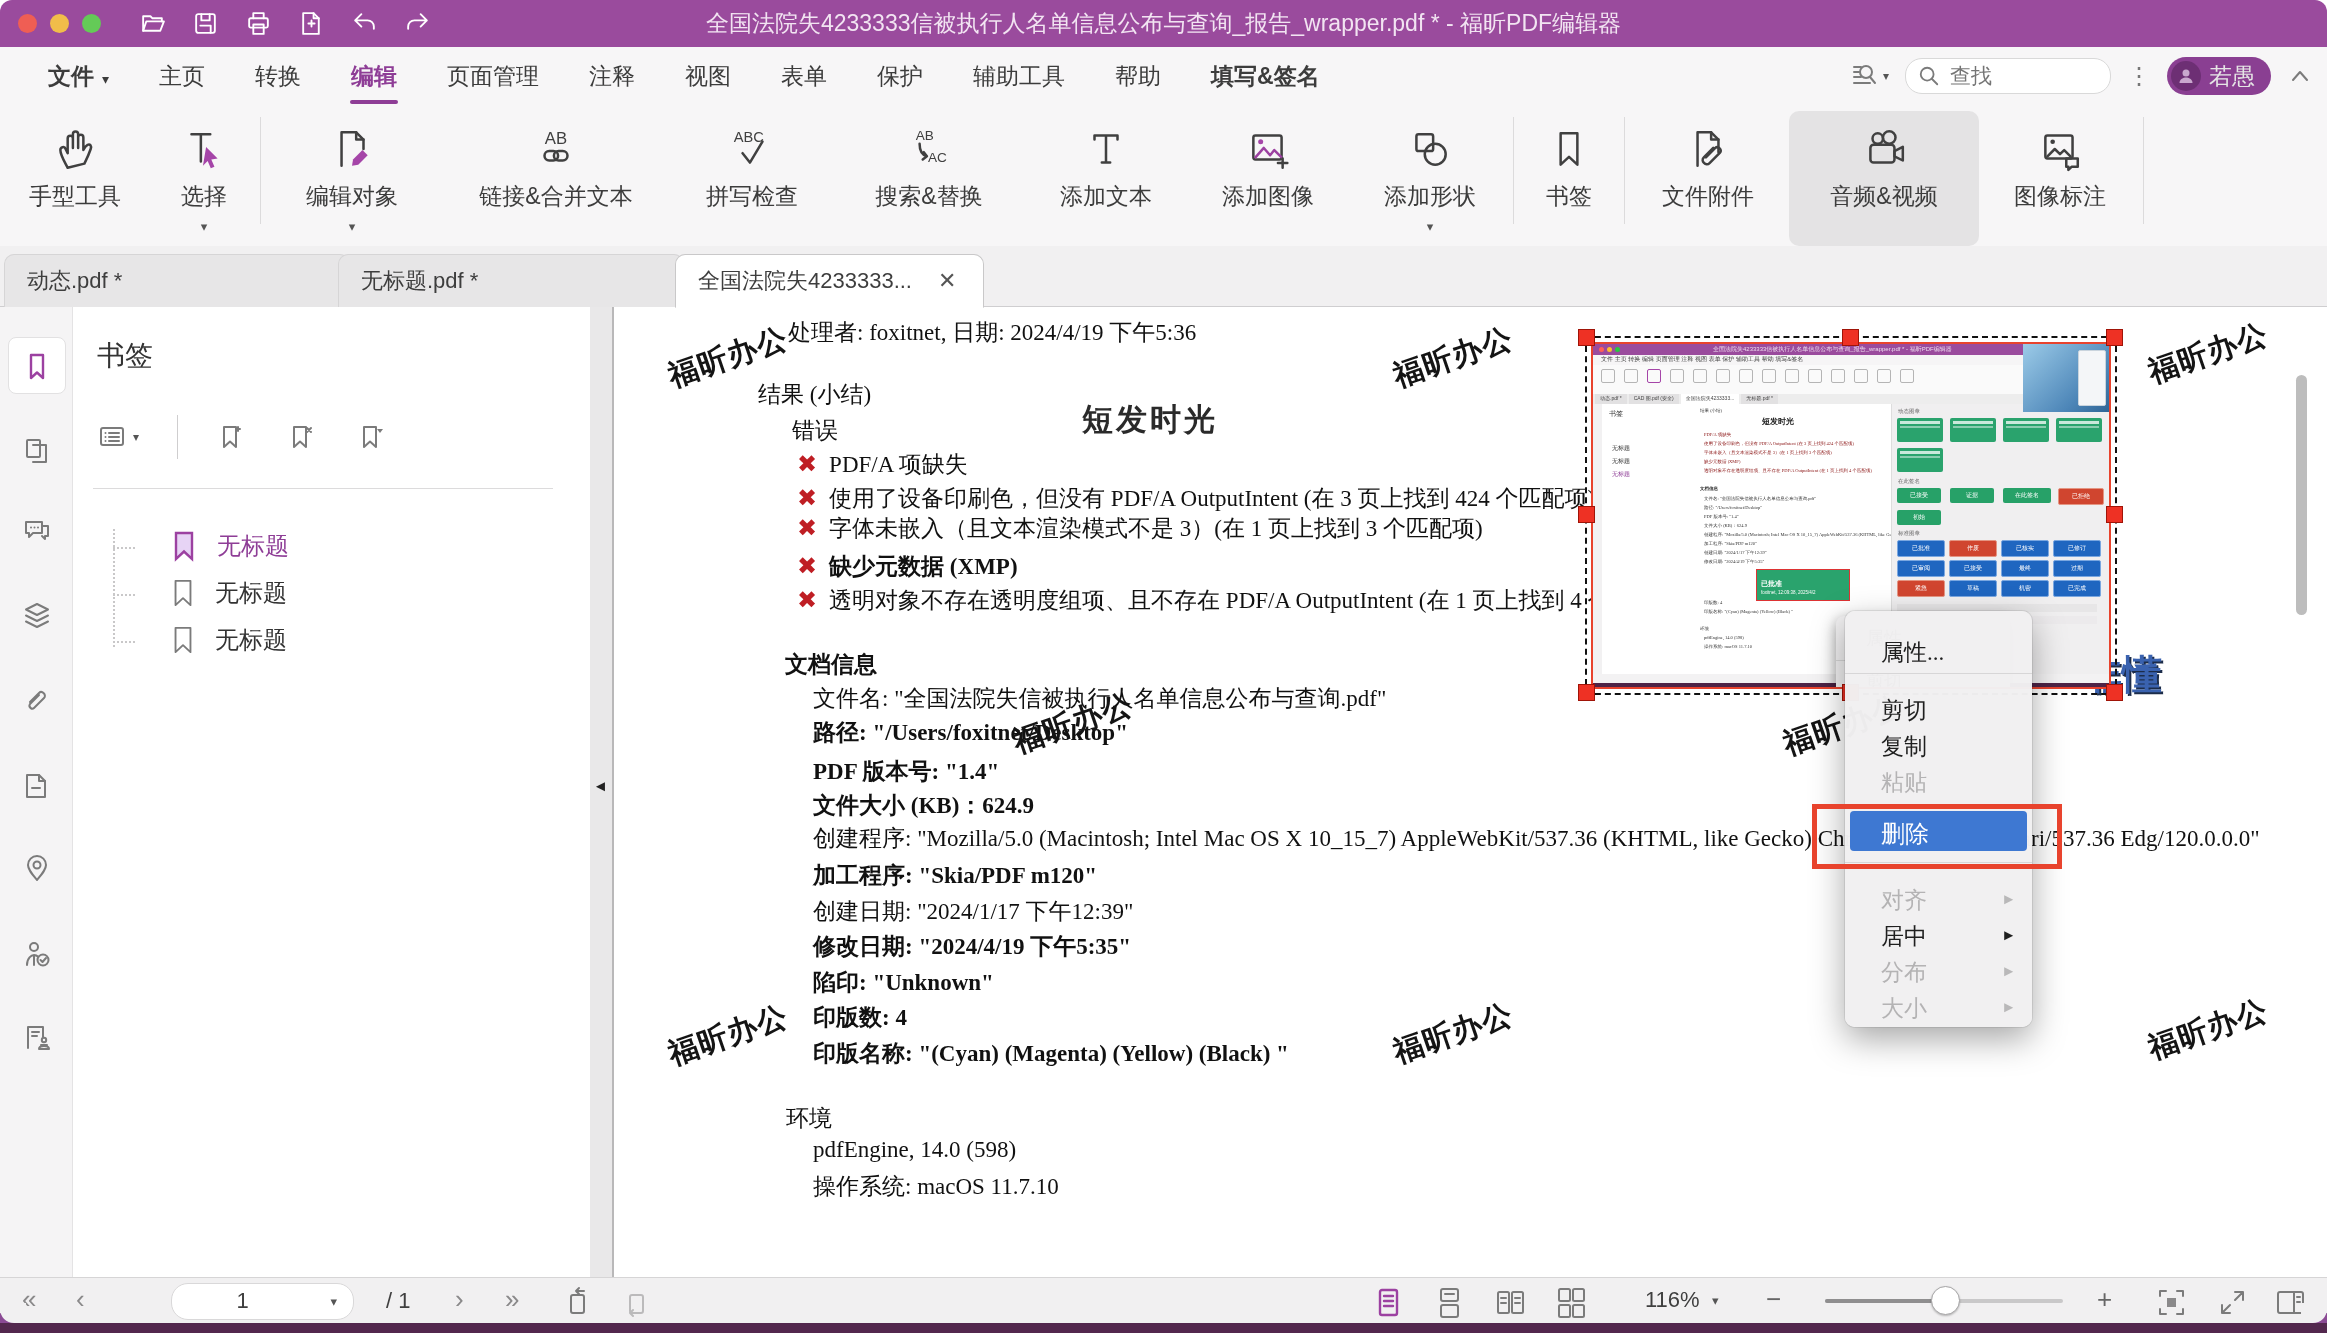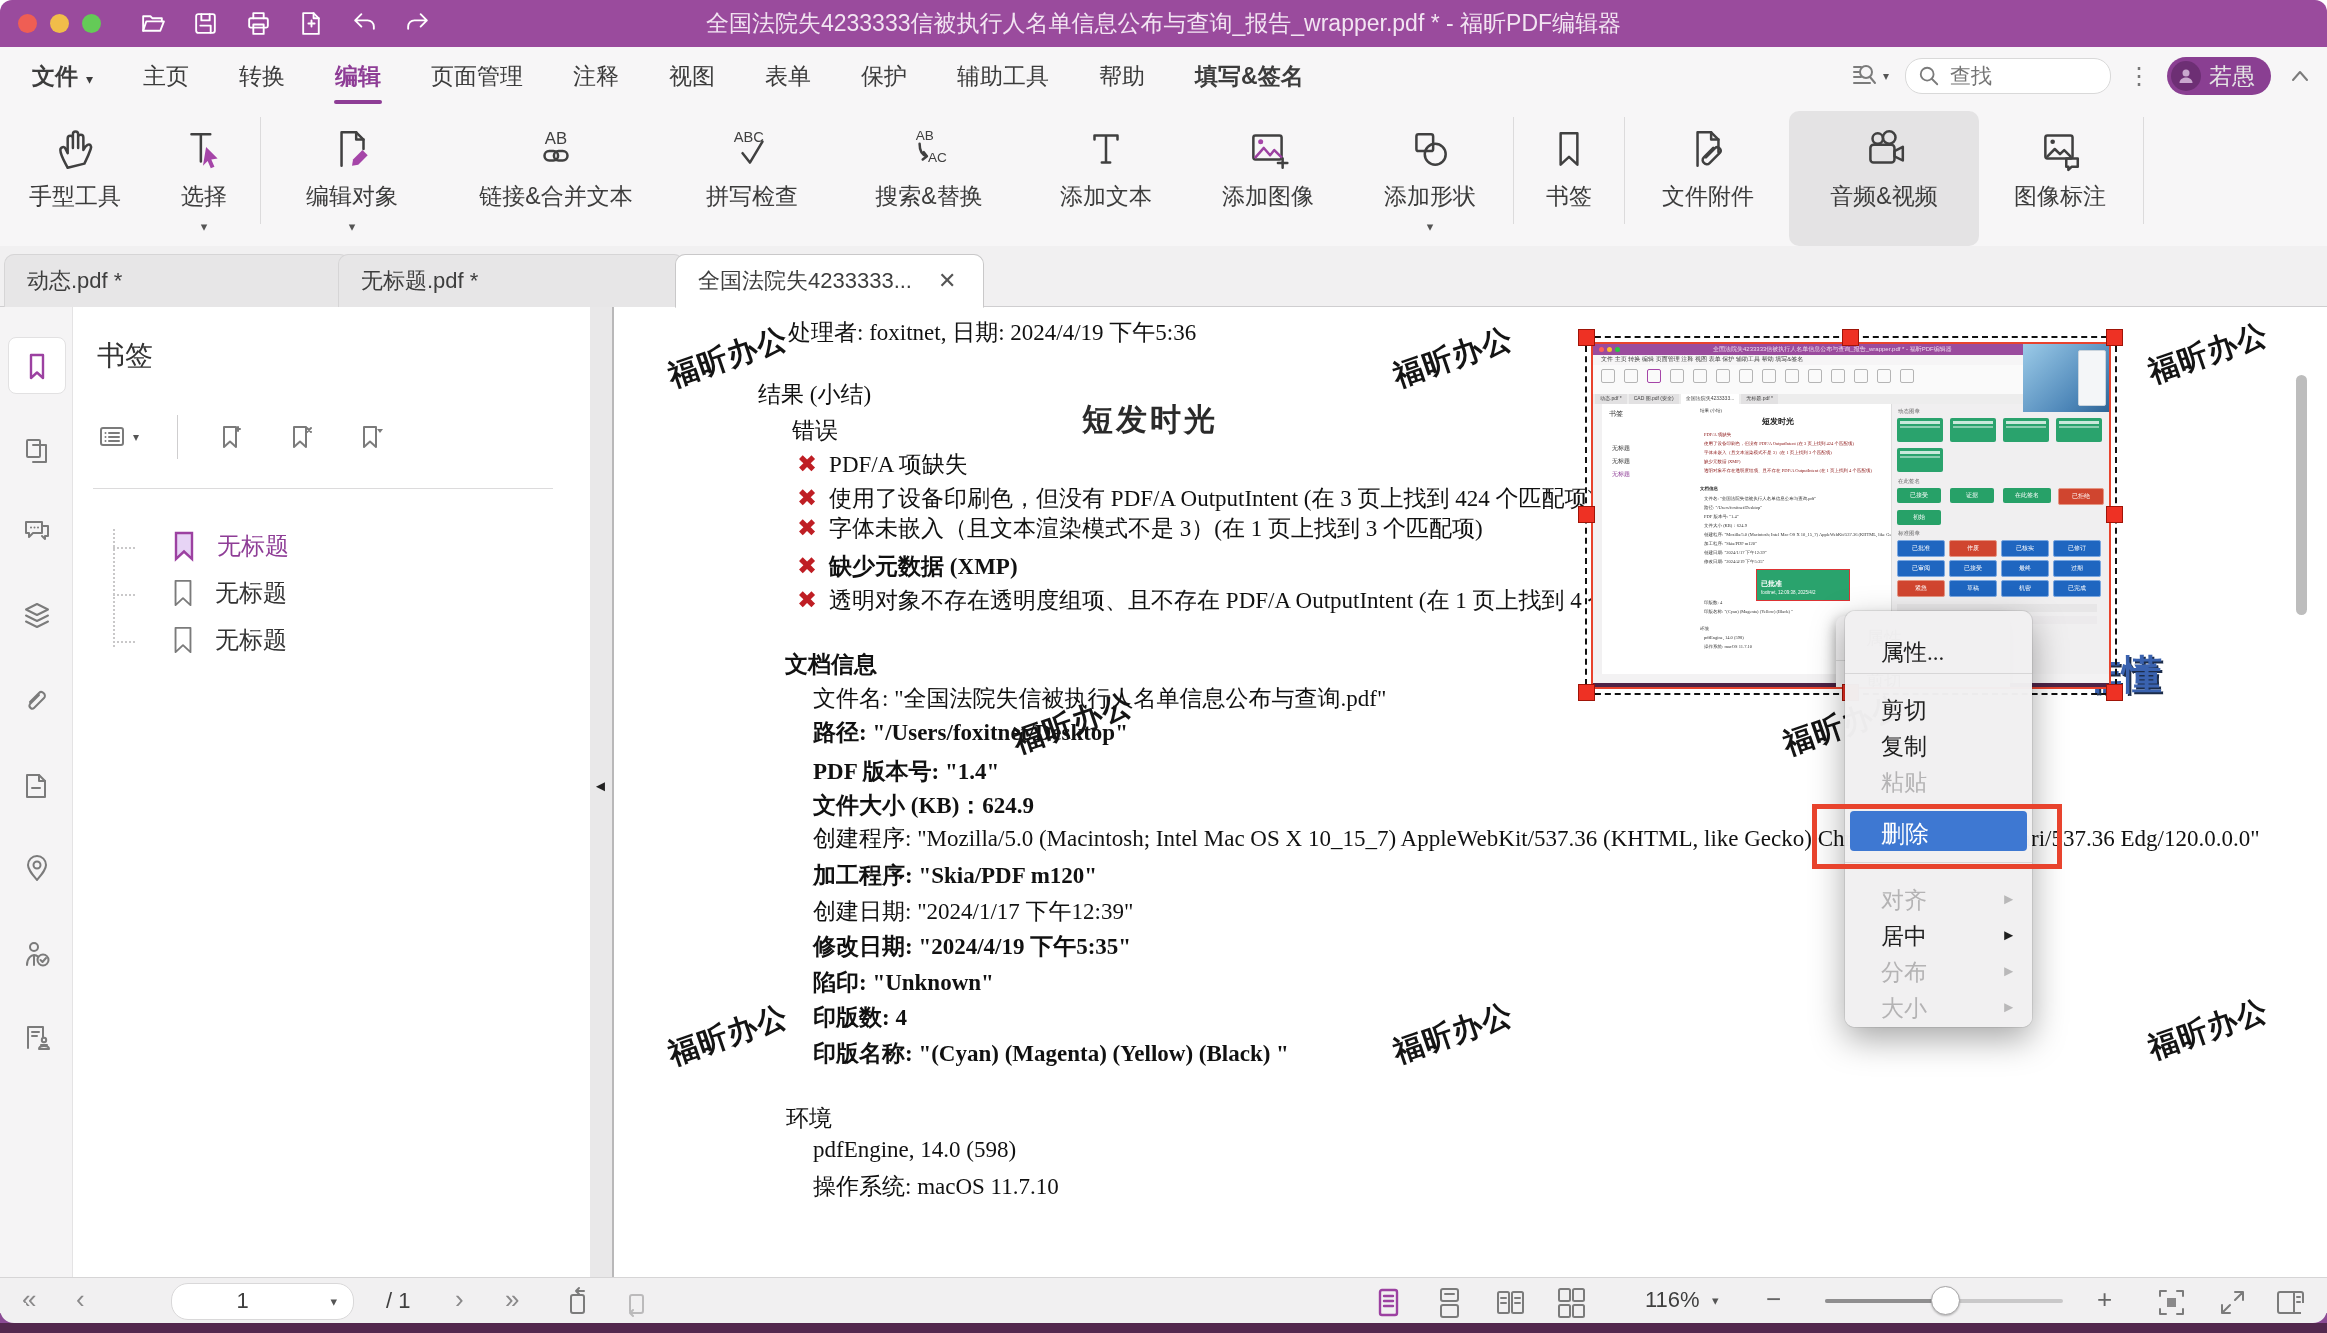--- a/index.html
+++ b/index.html
@@ -19,7 +19,7 @@
 
   
   .menubar{position:absolute;left:0;top:47px;width:2327px;height:58px;background:#f7f6f7;display:flex;align-items:center}
-  .menus{display:flex;gap:50px;margin-left:32px;align-items:center}
+  .menus{display:flex;gap:50px;margin-left:48px;align-items:center}
   .mi{font-size:23px;color:#3c3c3c;position:relative;white-space:nowrap}
   .mi.bold{font-weight:bold}
   .mi.active{color:#8e3d96;font-weight:bold}

